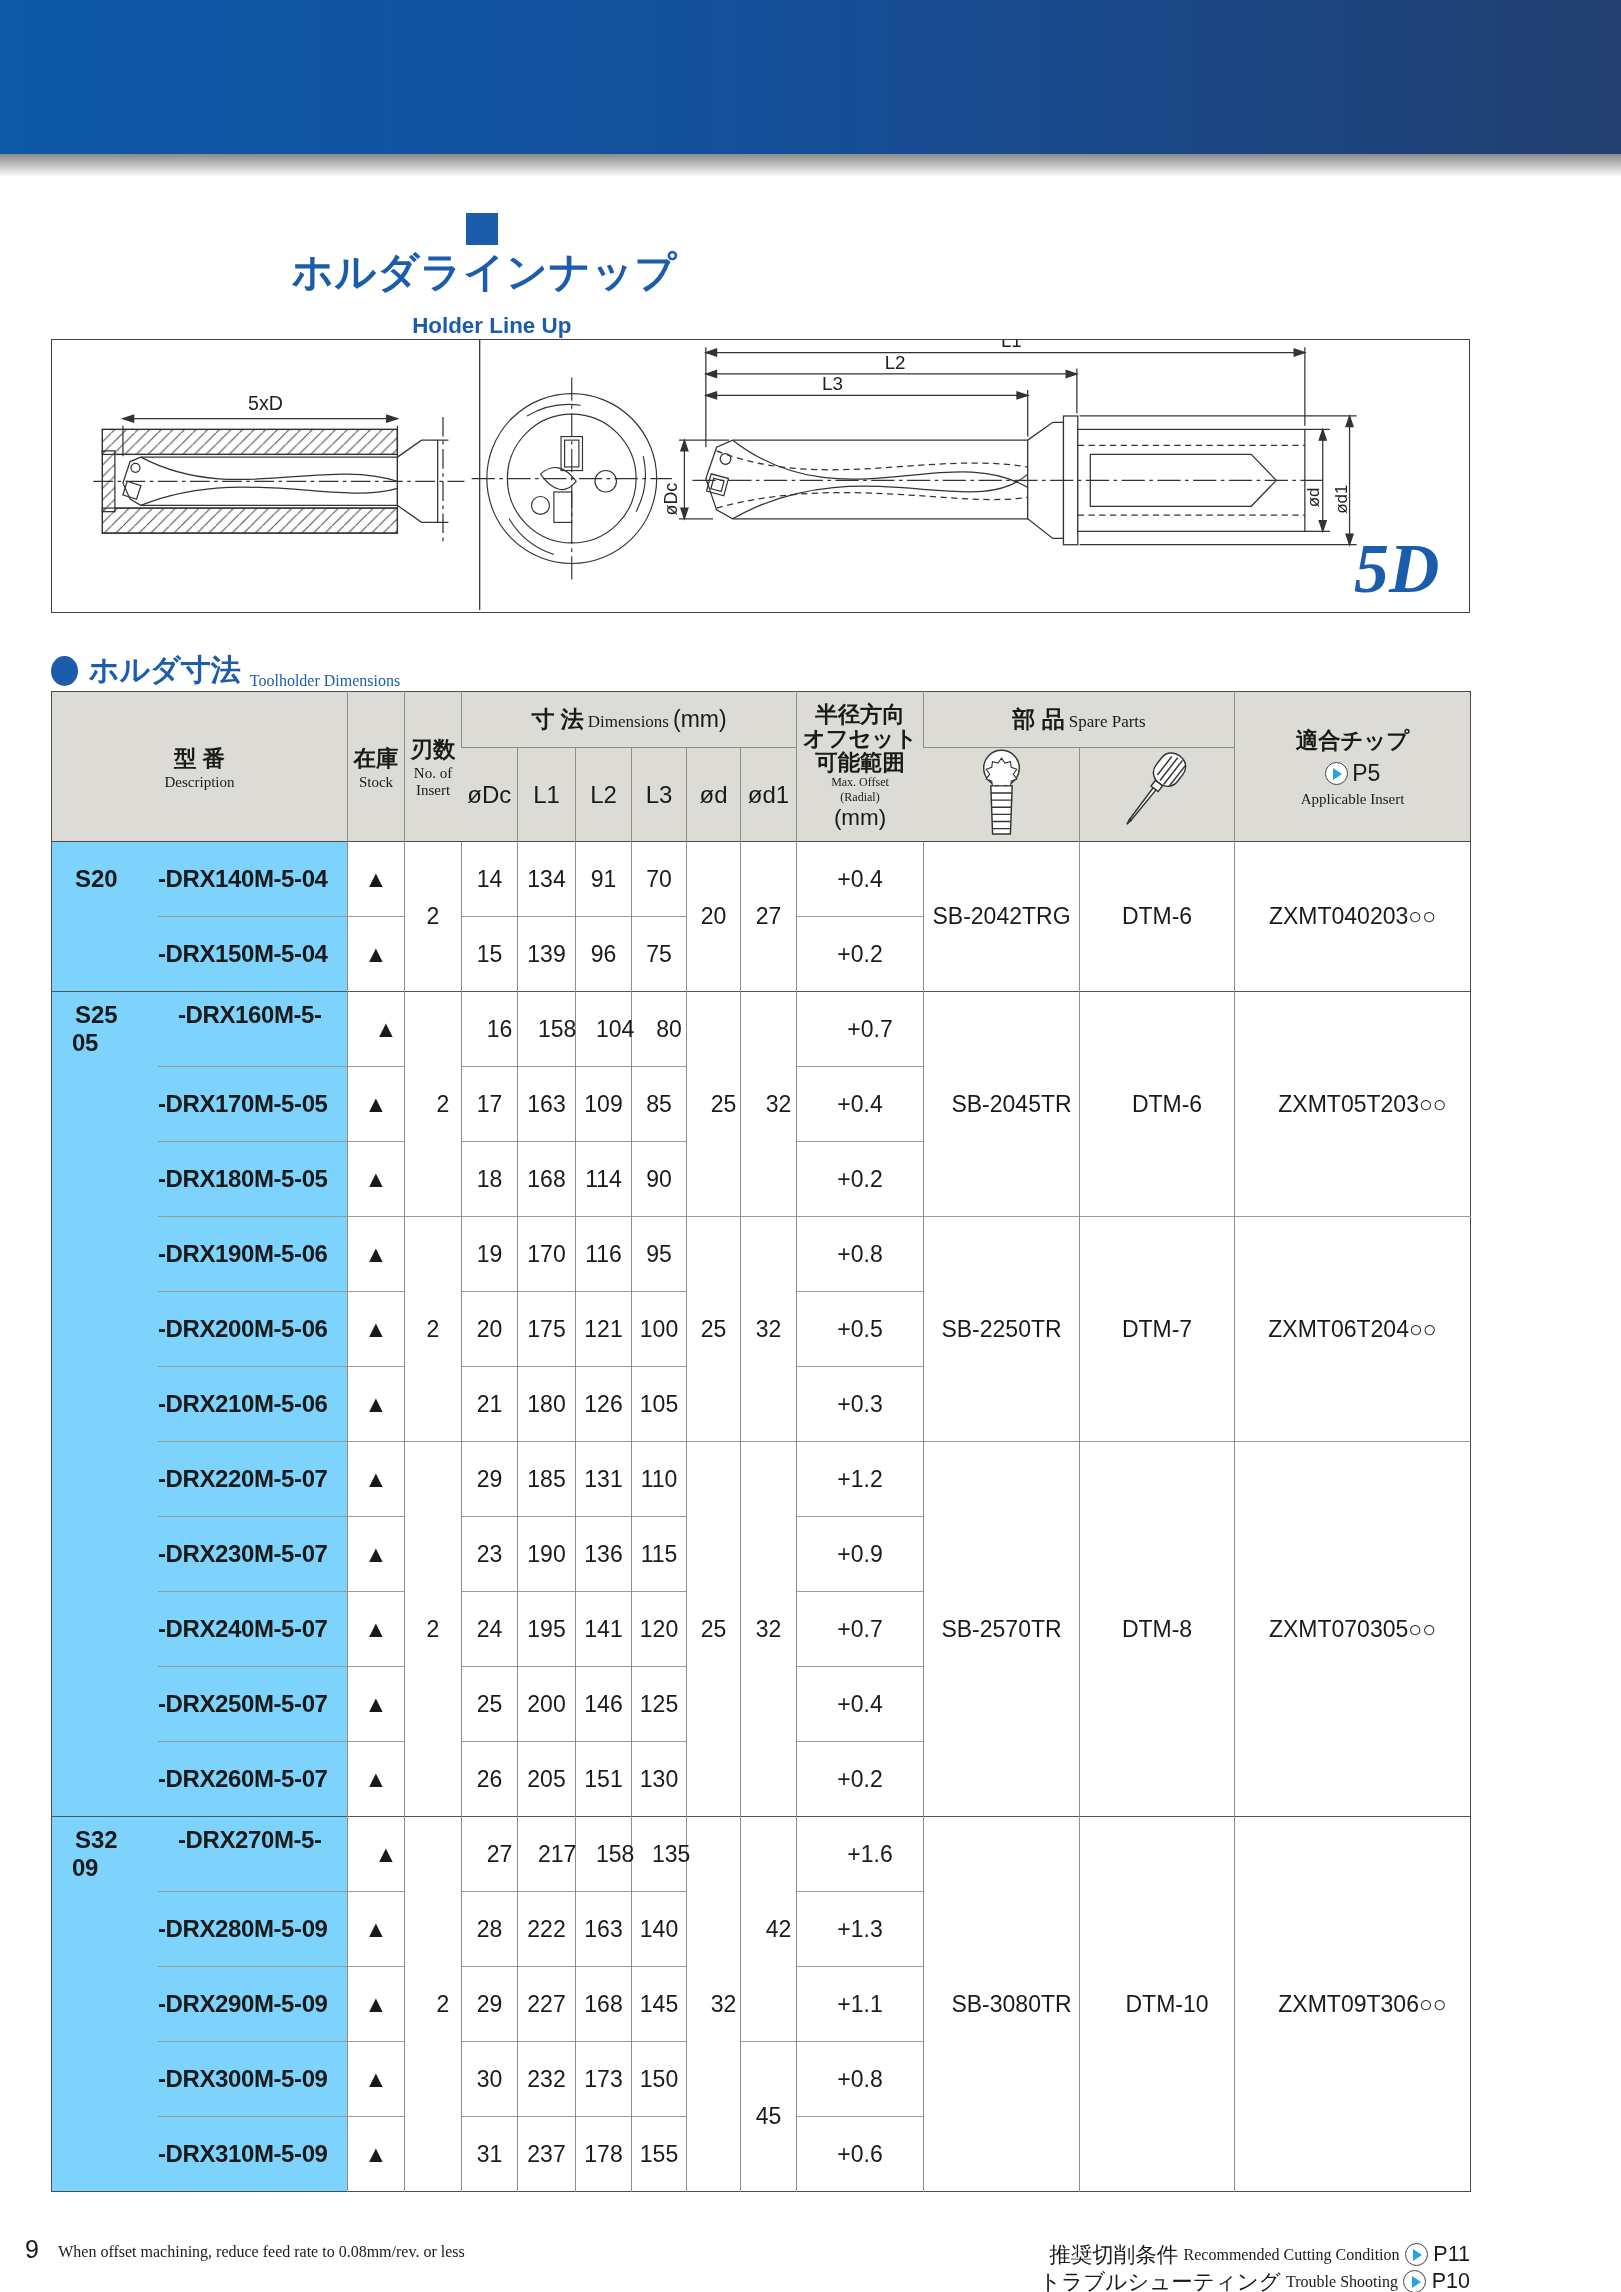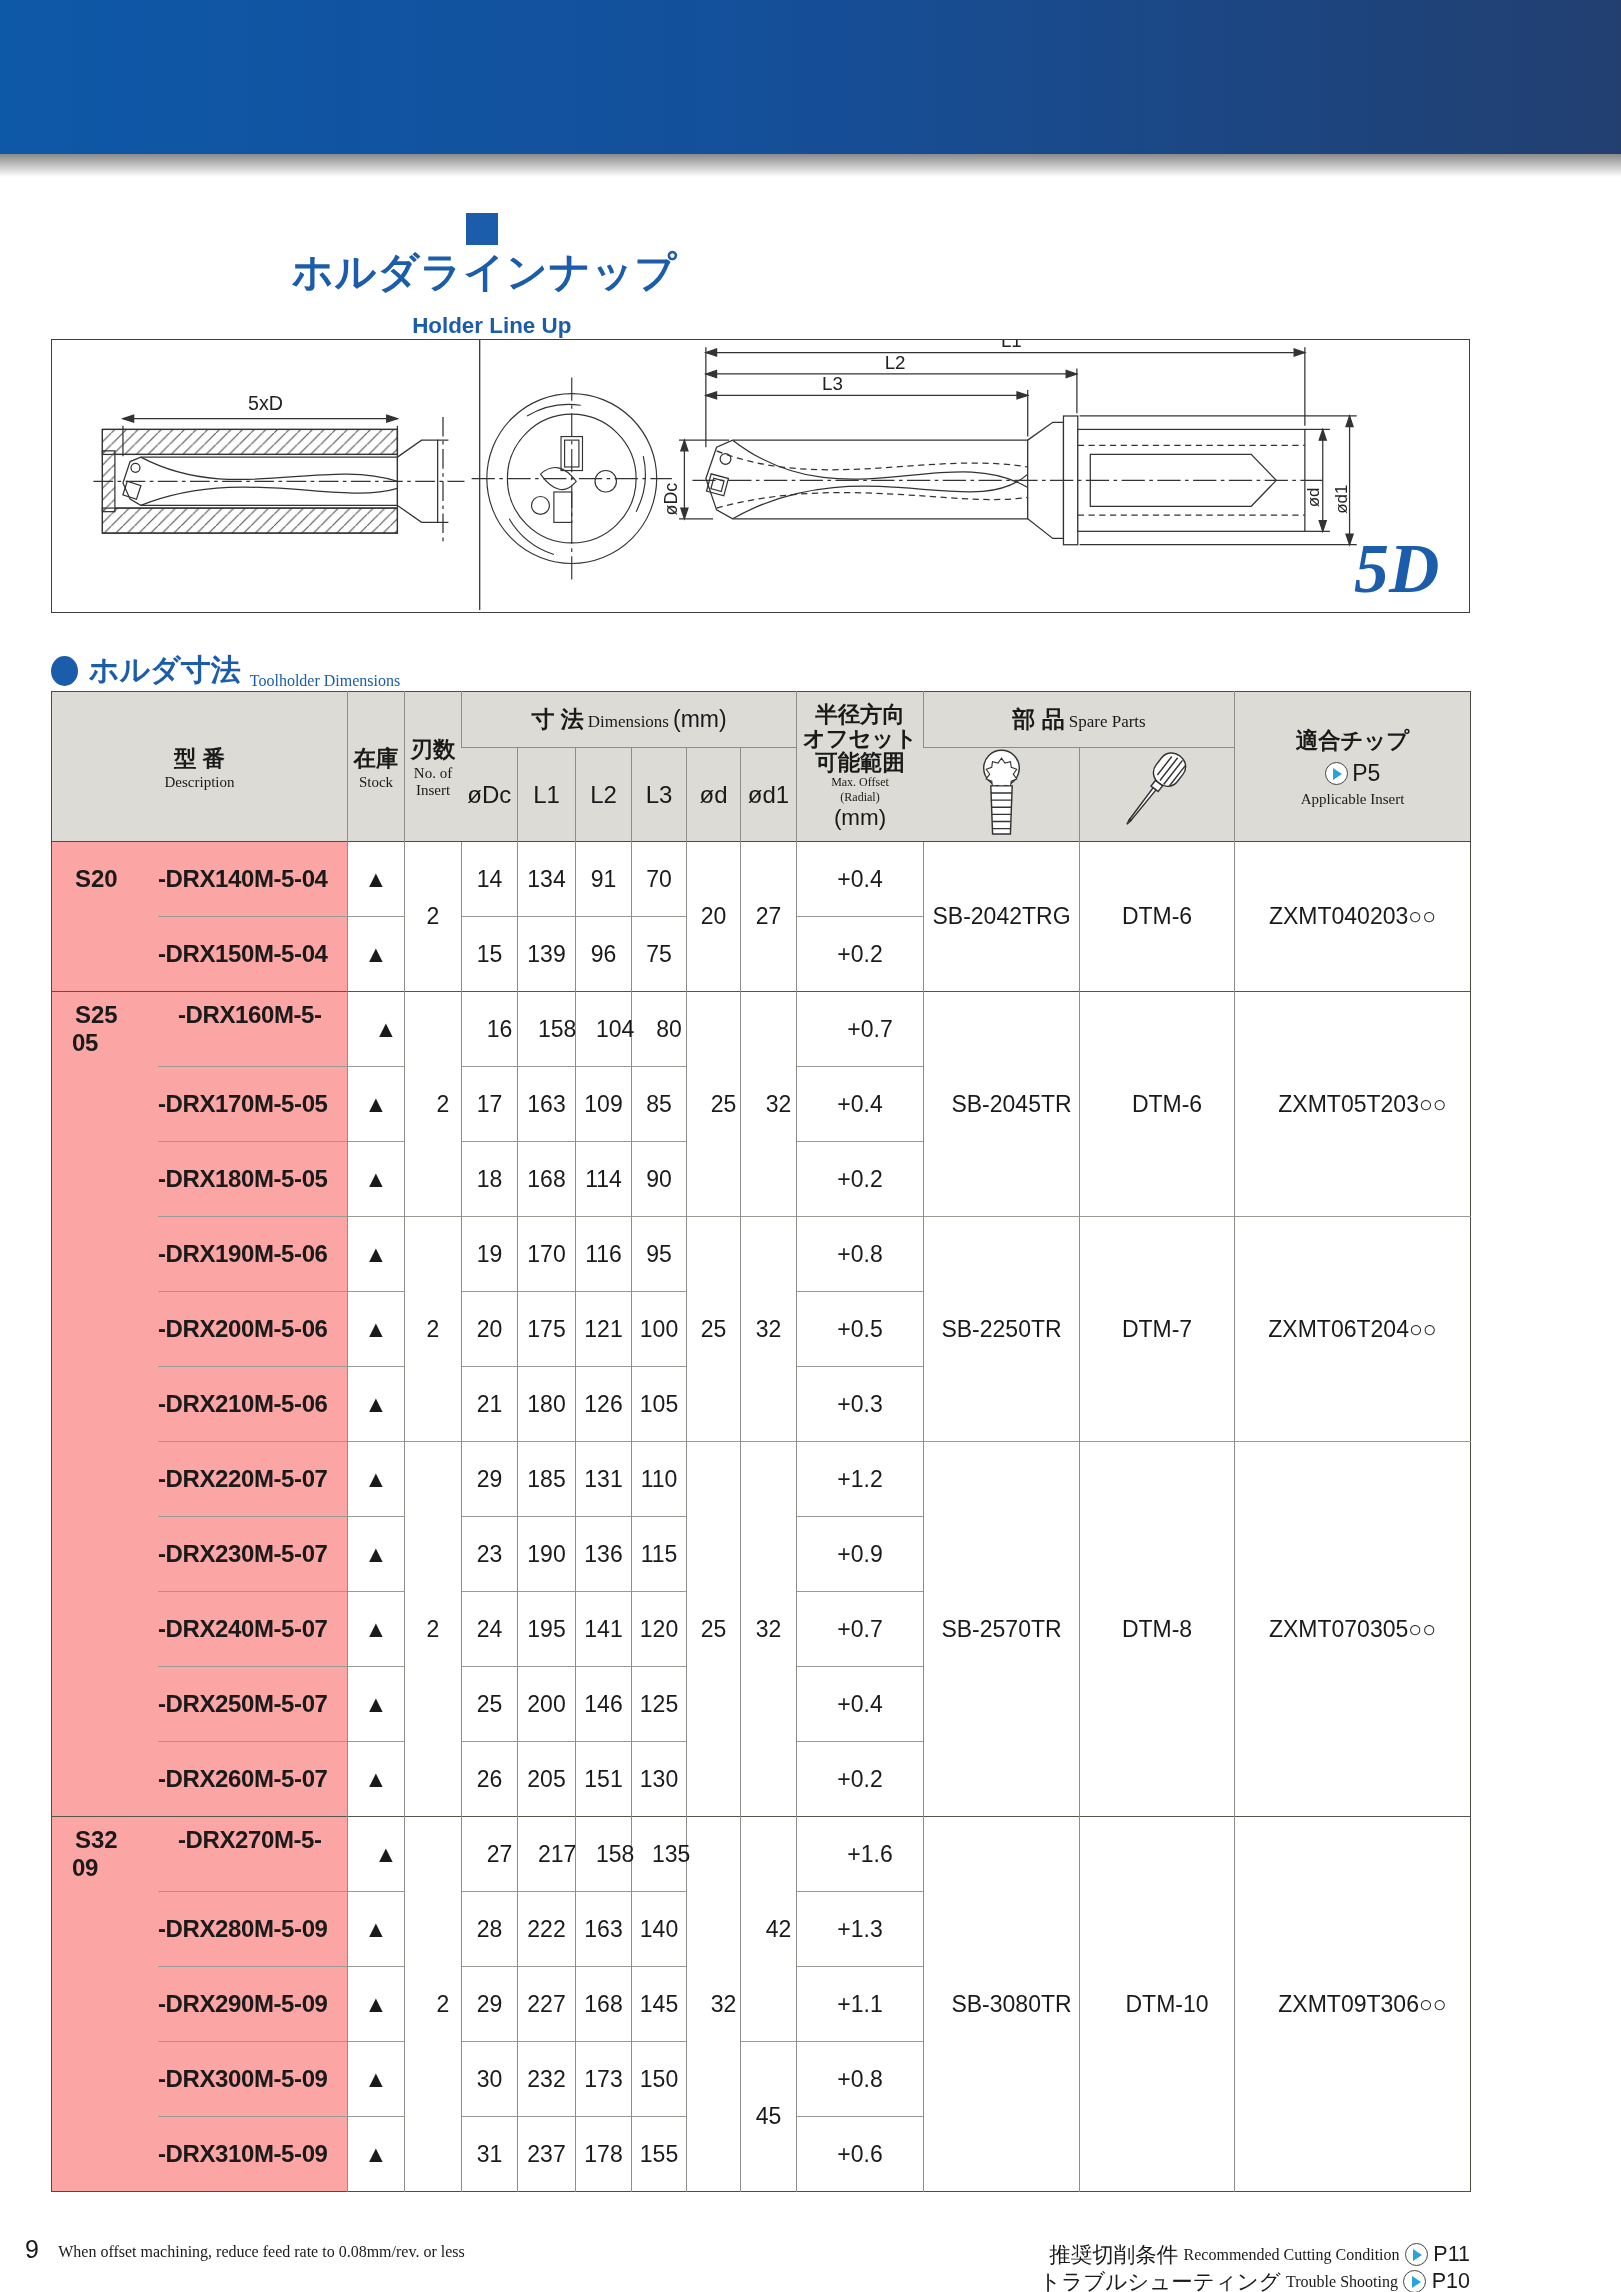--- a/index.html
+++ b/index.html
@@ -45,7 +45,7 @@
                   font-size:23px; height:75px; vertical-align:middle; }
   .dim tbody tr:first-child td { border-top:1.8px solid #4c4c45; }
   .dim tbody tr.sec td { border-top:1.8px solid #55554d;padding-left:20px; }
-  .dim tbody td.desc { background:#fca5a5; text-align:left; border-top:none; position:relative; }
+  .dim tbody td.desc { background:#7dd3fc; text-align:left; border-top:none; position:relative; }
   .dim tbody tr.sec td.desc { border-top:1.8px solid #55554d; }
   .dim tbody tr:first-child td.desc { border-top:1.8px solid #4c4c45; }
   .dim tbody tr:not(.sec):not(:first-child) td.desc::before {

